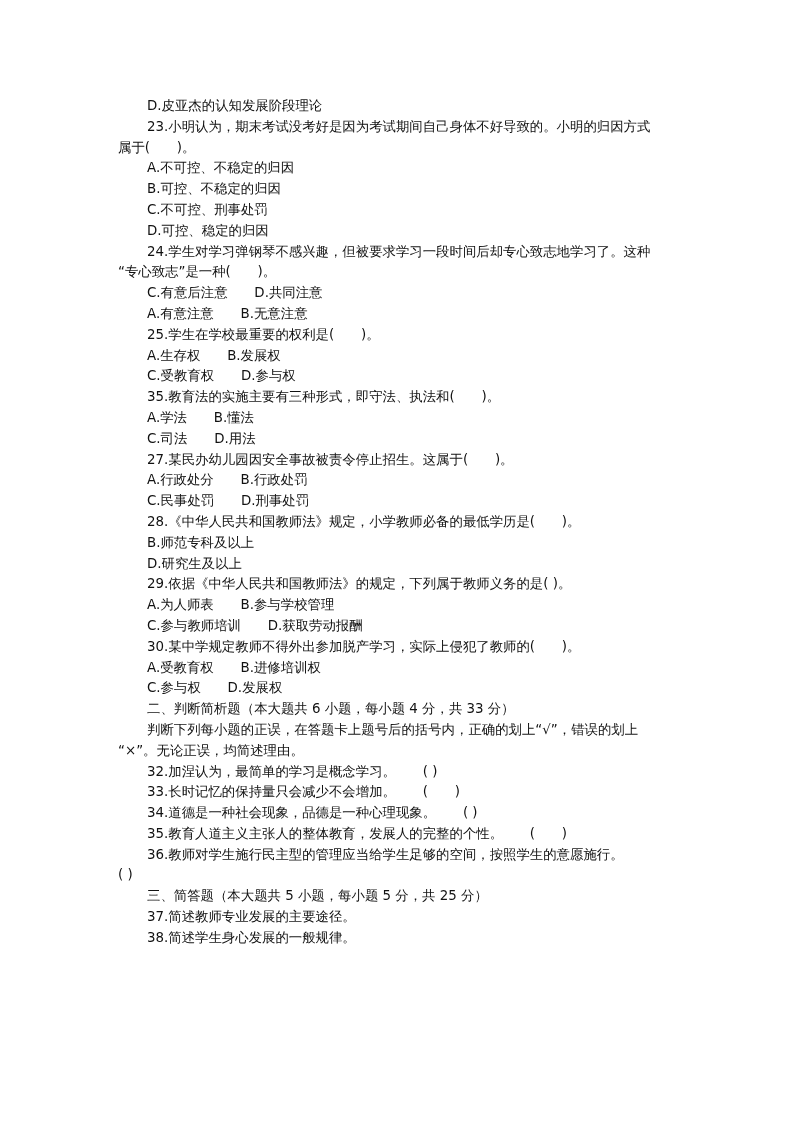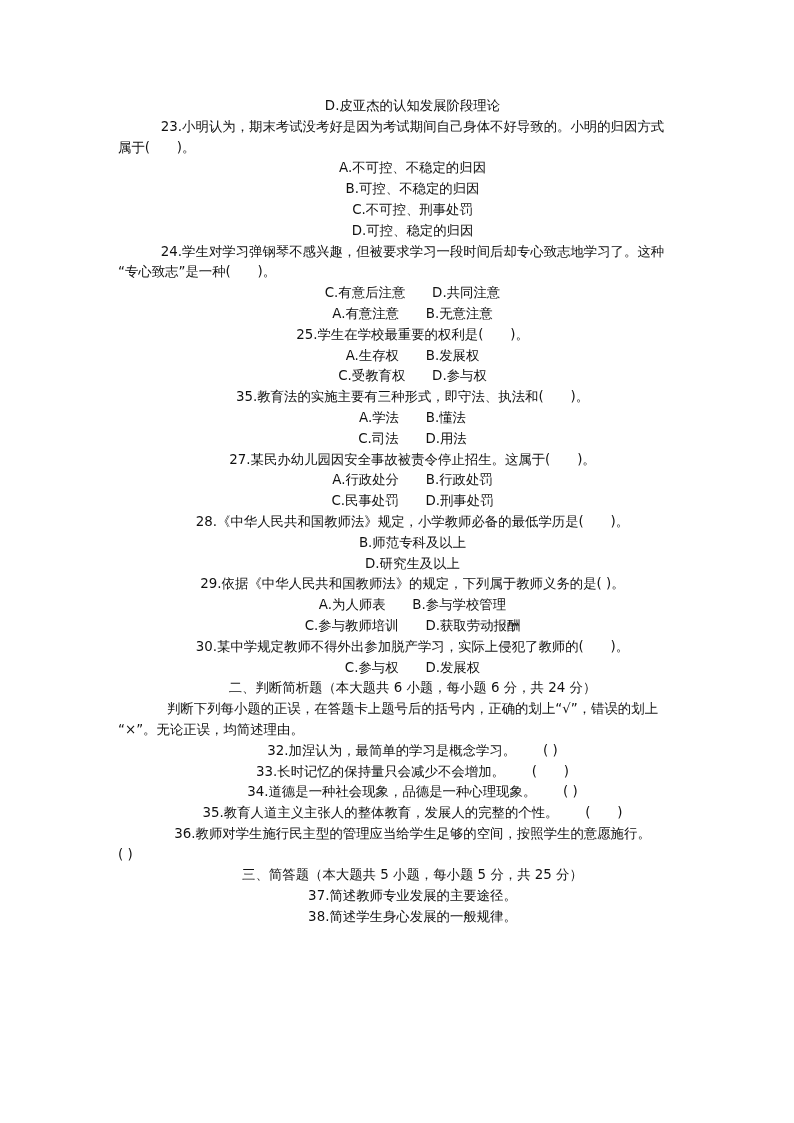--- a/index.html
+++ b/index.html
@@ -18,7 +18,7 @@
     line-height: 20.8px;
     white-space: nowrap;
   }
-  .ind { padding-left: 29px; text-align: center; }
+  .ind { padding-left: 29px; }
 </style>
 </head>
 <body>

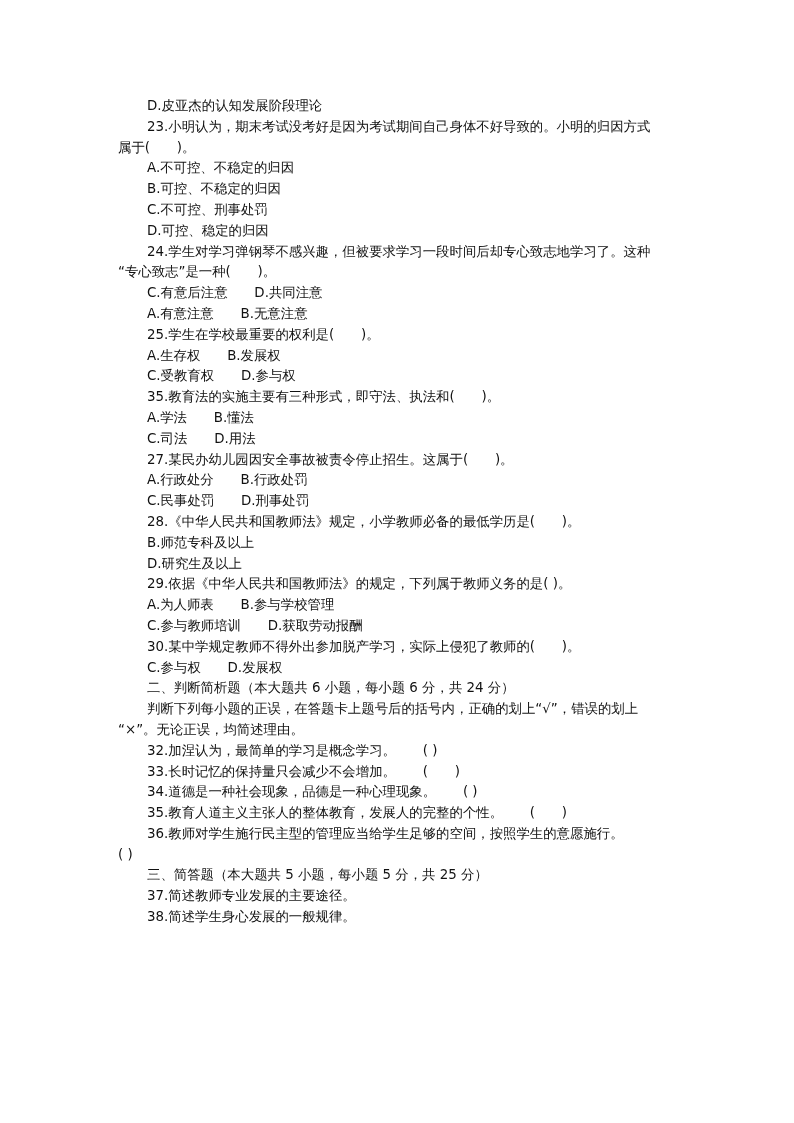--- a/index.html
+++ b/index.html
@@ -51,6 +51,7 @@
   <div class="line ind">A.为人师表　　B.参与学校管理</div>
   <div class="line ind">C.参与教师培训　　D.获取劳动报酬</div>
   <div class="line ind">30.某中学规定教师不得外出参加脱产学习，实际上侵犯了教师的(　　)。</div>
+  <div class="line ind">A.受教育权　　B.进修培训权</div>
   <div class="line ind">C.参与权　　D.发展权</div>
   <div class="line ind">二、判断简析题（本大题共 6 小题，每小题 6 分，共 24 分）</div>
   <div class="line ind">判断下列每小题的正误，在答题卡上题号后的括号内，正确的划上“√”，错误的划上</div>

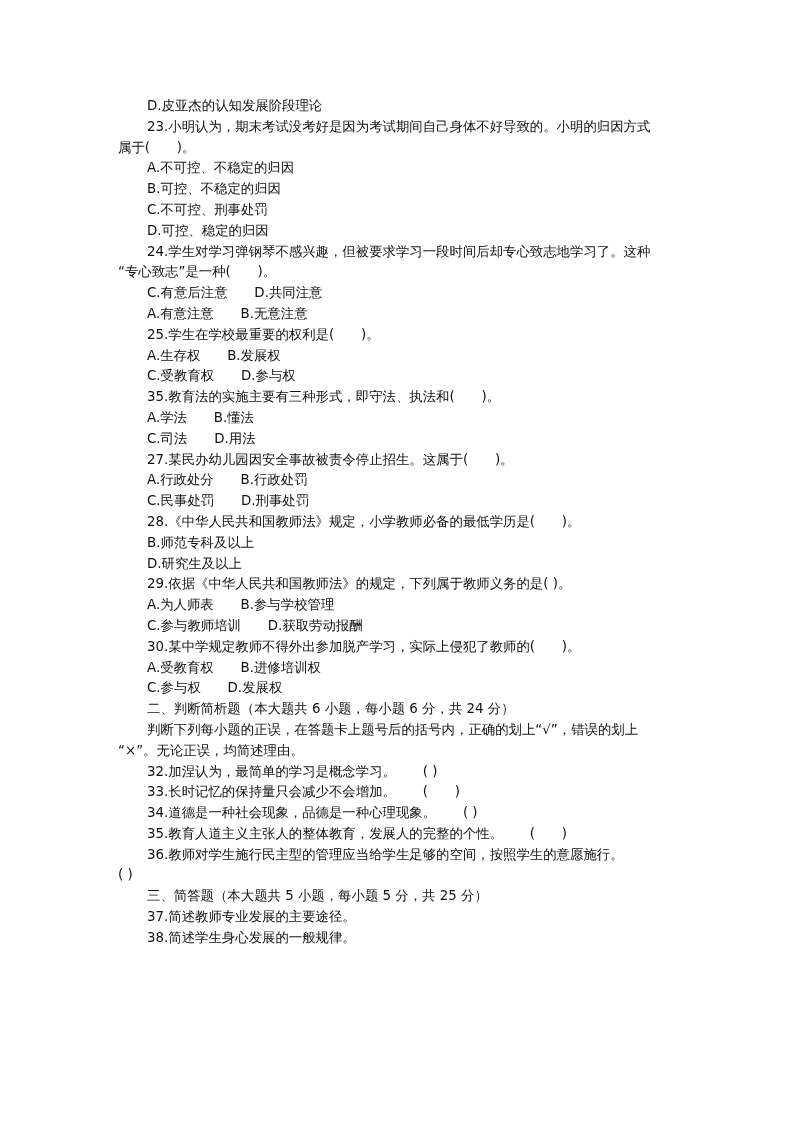--- a/index.html
+++ b/index.html
@@ -53,7 +53,7 @@
   <div class="line ind">30.某中学规定教师不得外出参加脱产学习，实际上侵犯了教师的(　　)。</div>
   <div class="line ind">A.受教育权　　B.进修培训权</div>
   <div class="line ind">C.参与权　　D.发展权</div>
-  <div class="line ind">二、判断简析题（本大题共 6 小题，每小题 6 分，共 24 分）</div>
+  <div class="line ind">二、判断简析题（本大题共 6 小题，每小题 4 分，共 33 分）</div>
   <div class="line ind">判断下列每小题的正误，在答题卡上题号后的括号内，正确的划上“√”，错误的划上</div>
   <div class="line">“×”。无论正误，均简述理由。</div>
   <div class="line ind">32.加涅认为，最简单的学习是概念学习。　　( )</div>

